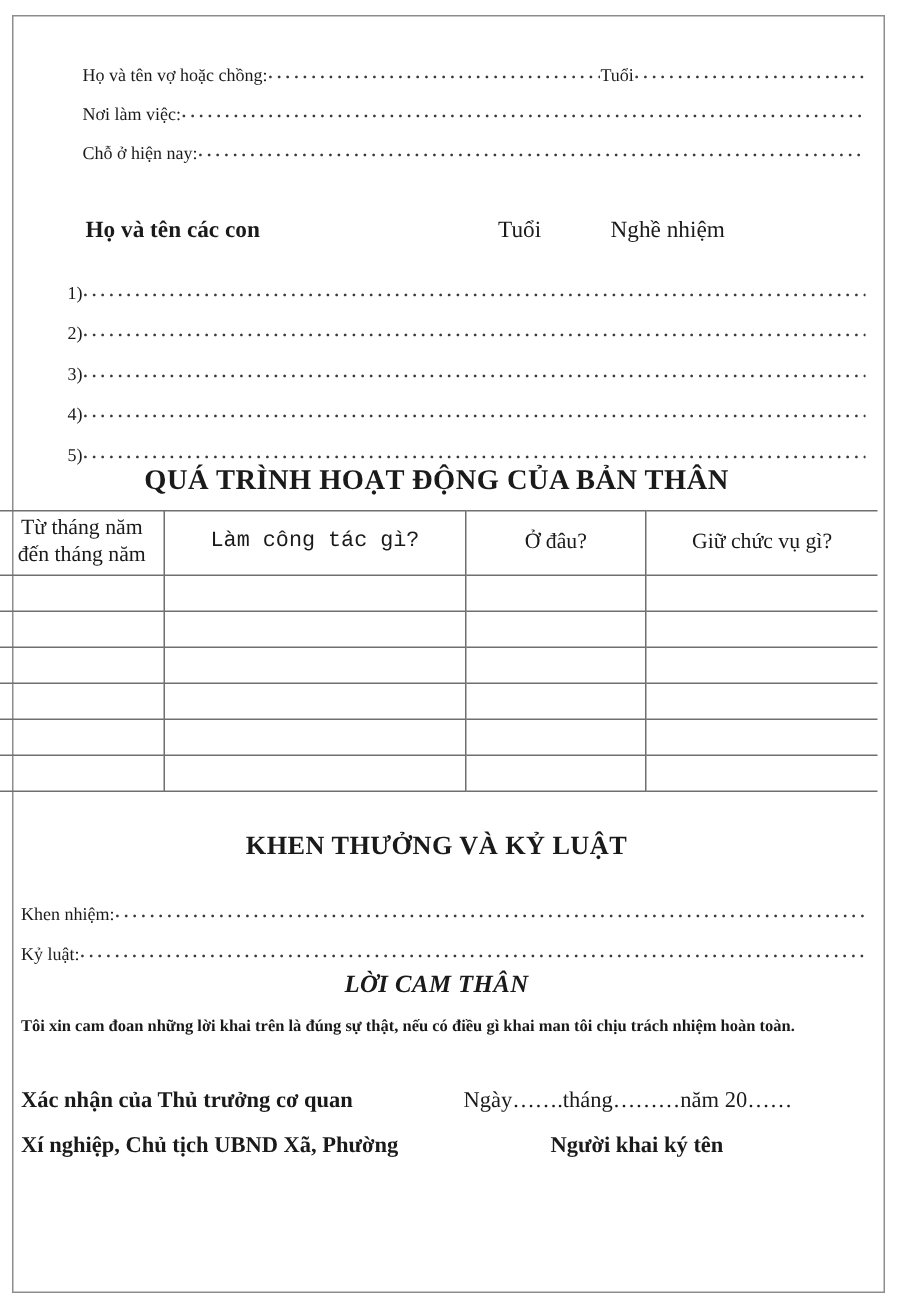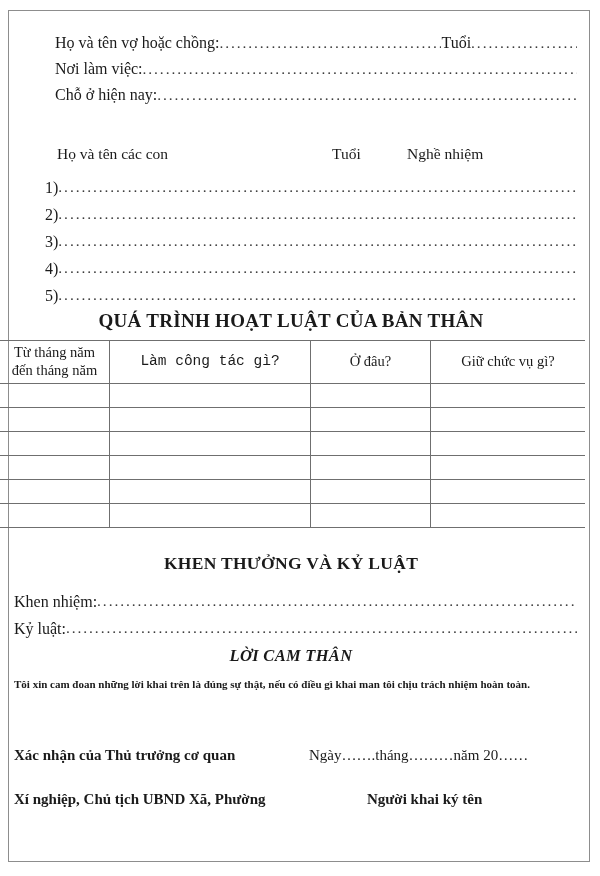--- a/index.html
+++ b/index.html
@@ -30,8 +30,8 @@
   
   .field-row {
     display: flex;
-    align-items: center;
-    font-size: 16px;
+    align-items: flex-end;
+    font-size: 12px;
     line-height: 1;
     white-space: nowrap;
   }

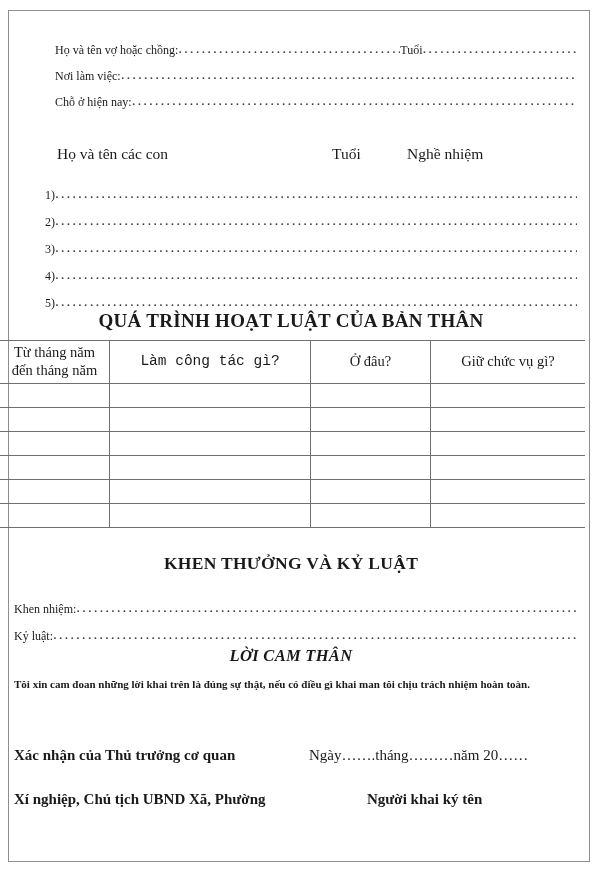--- a/index.html
+++ b/index.html
@@ -88,6 +88,7 @@
     position: absolute;
     left: 57px;
     top: 0;
+    font-weight: bold;
   }
   .children-head .ch-age {
     position: absolute;

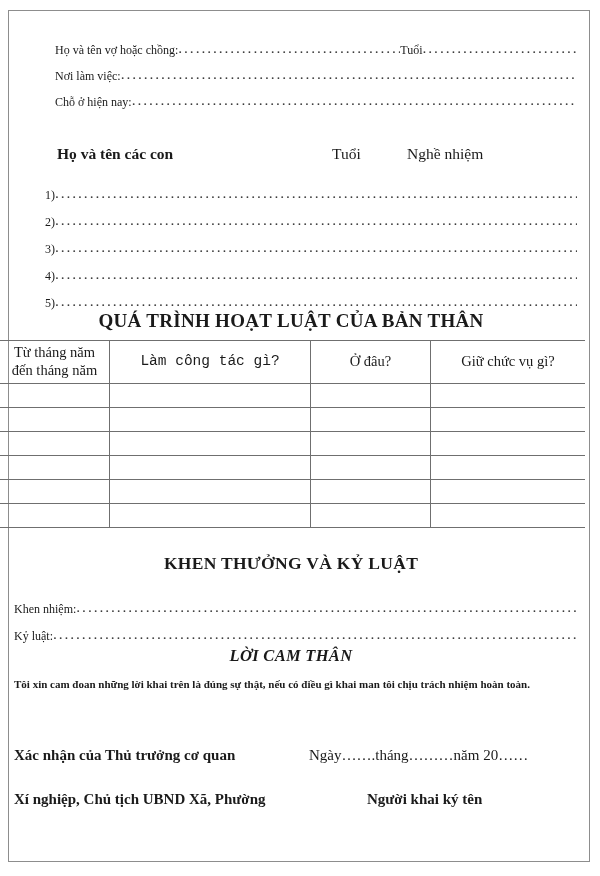--- a/index.html
+++ b/index.html
@@ -281,7 +281,7 @@
   </div>
 </div>
 
-<div class="section-title" id="title-qua-trinh">QUÁ TRÌNH HOẠT LUẬT CỦA BẢN THÂN</div>
+<div class="section-title" id="title-qua-trinh">QUÁ TRÌNH HOẠT ĐỘNG CỦA BẢN THÂN</div>
 
 <table class="activity-table">
   <thead>

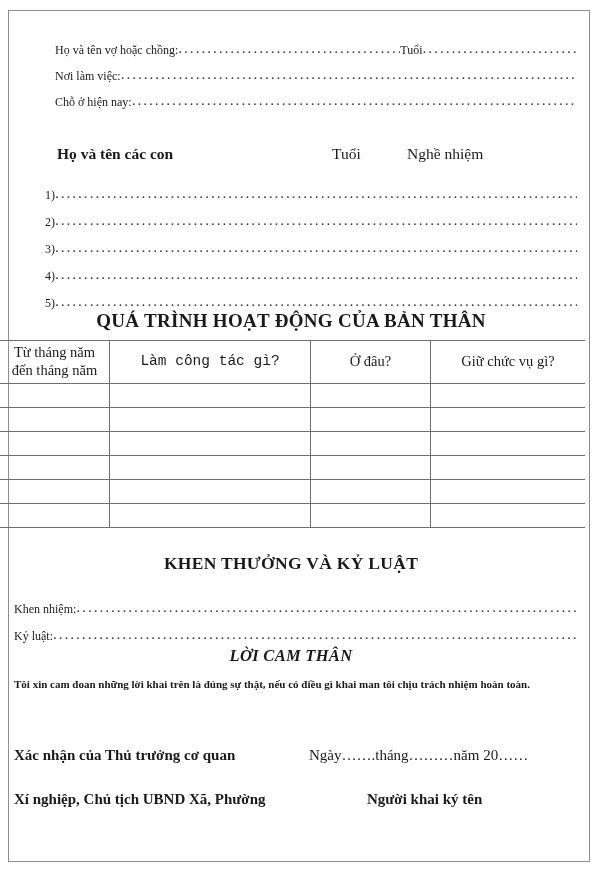--- a/index.html
+++ b/index.html
@@ -210,8 +210,7 @@
   .sign-row {
     display: flex;
     height: 30px;
-    align-items: center;
-    margin-top: 14px;
+    align-items: flex-start;
   }
   .sign-left {
     flex: 0 0 295px;

